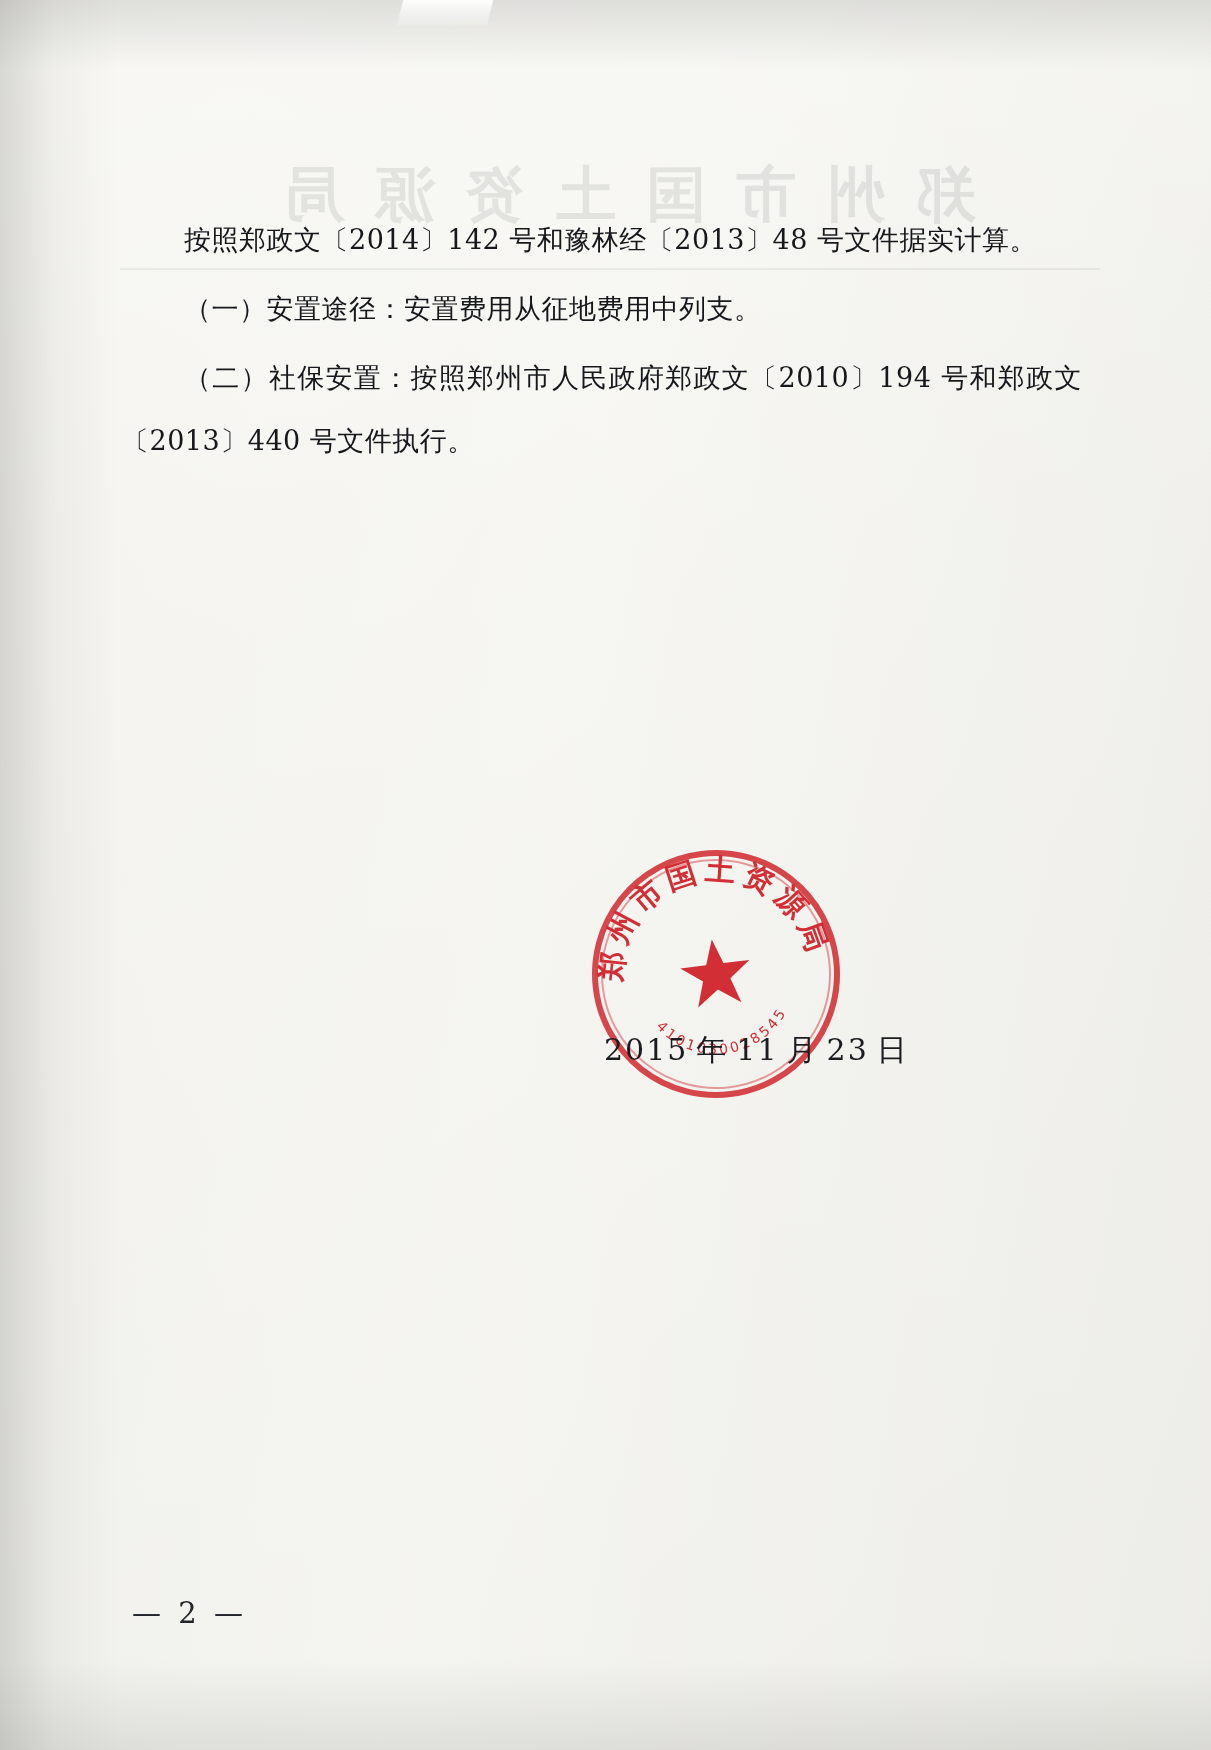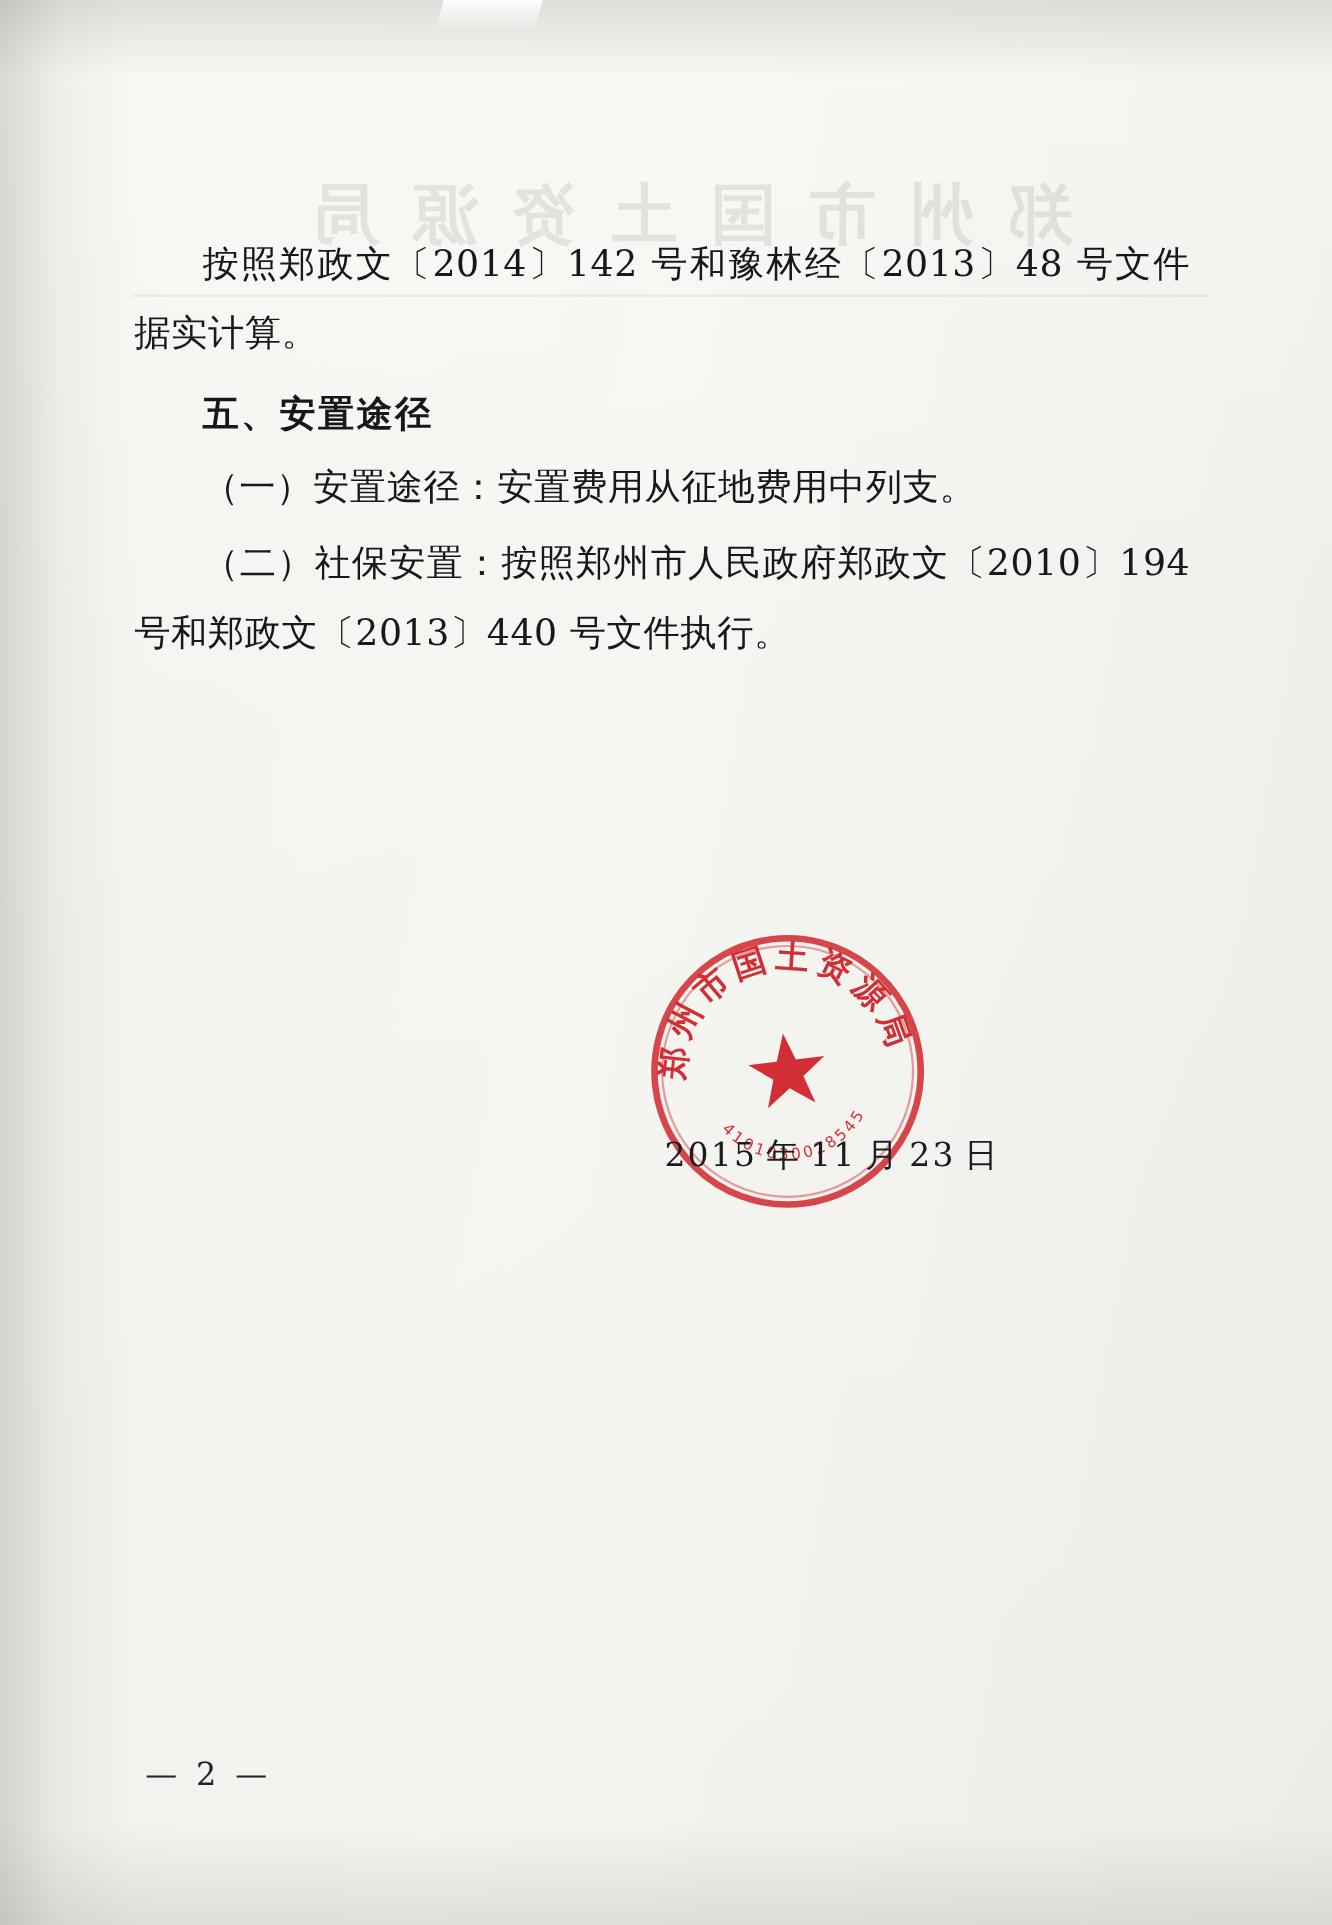--- a/index.html
+++ b/index.html
@@ -90,7 +90,7 @@
     left: 122px;
     width: 960px;
     color: #16181c;
-    font-size: 33px;
+    font-size: 27px;
     line-height: 63px;
     letter-spacing: 0.5px;
     font-family: "DejaVu Serif", "Liberation Serif", serif;

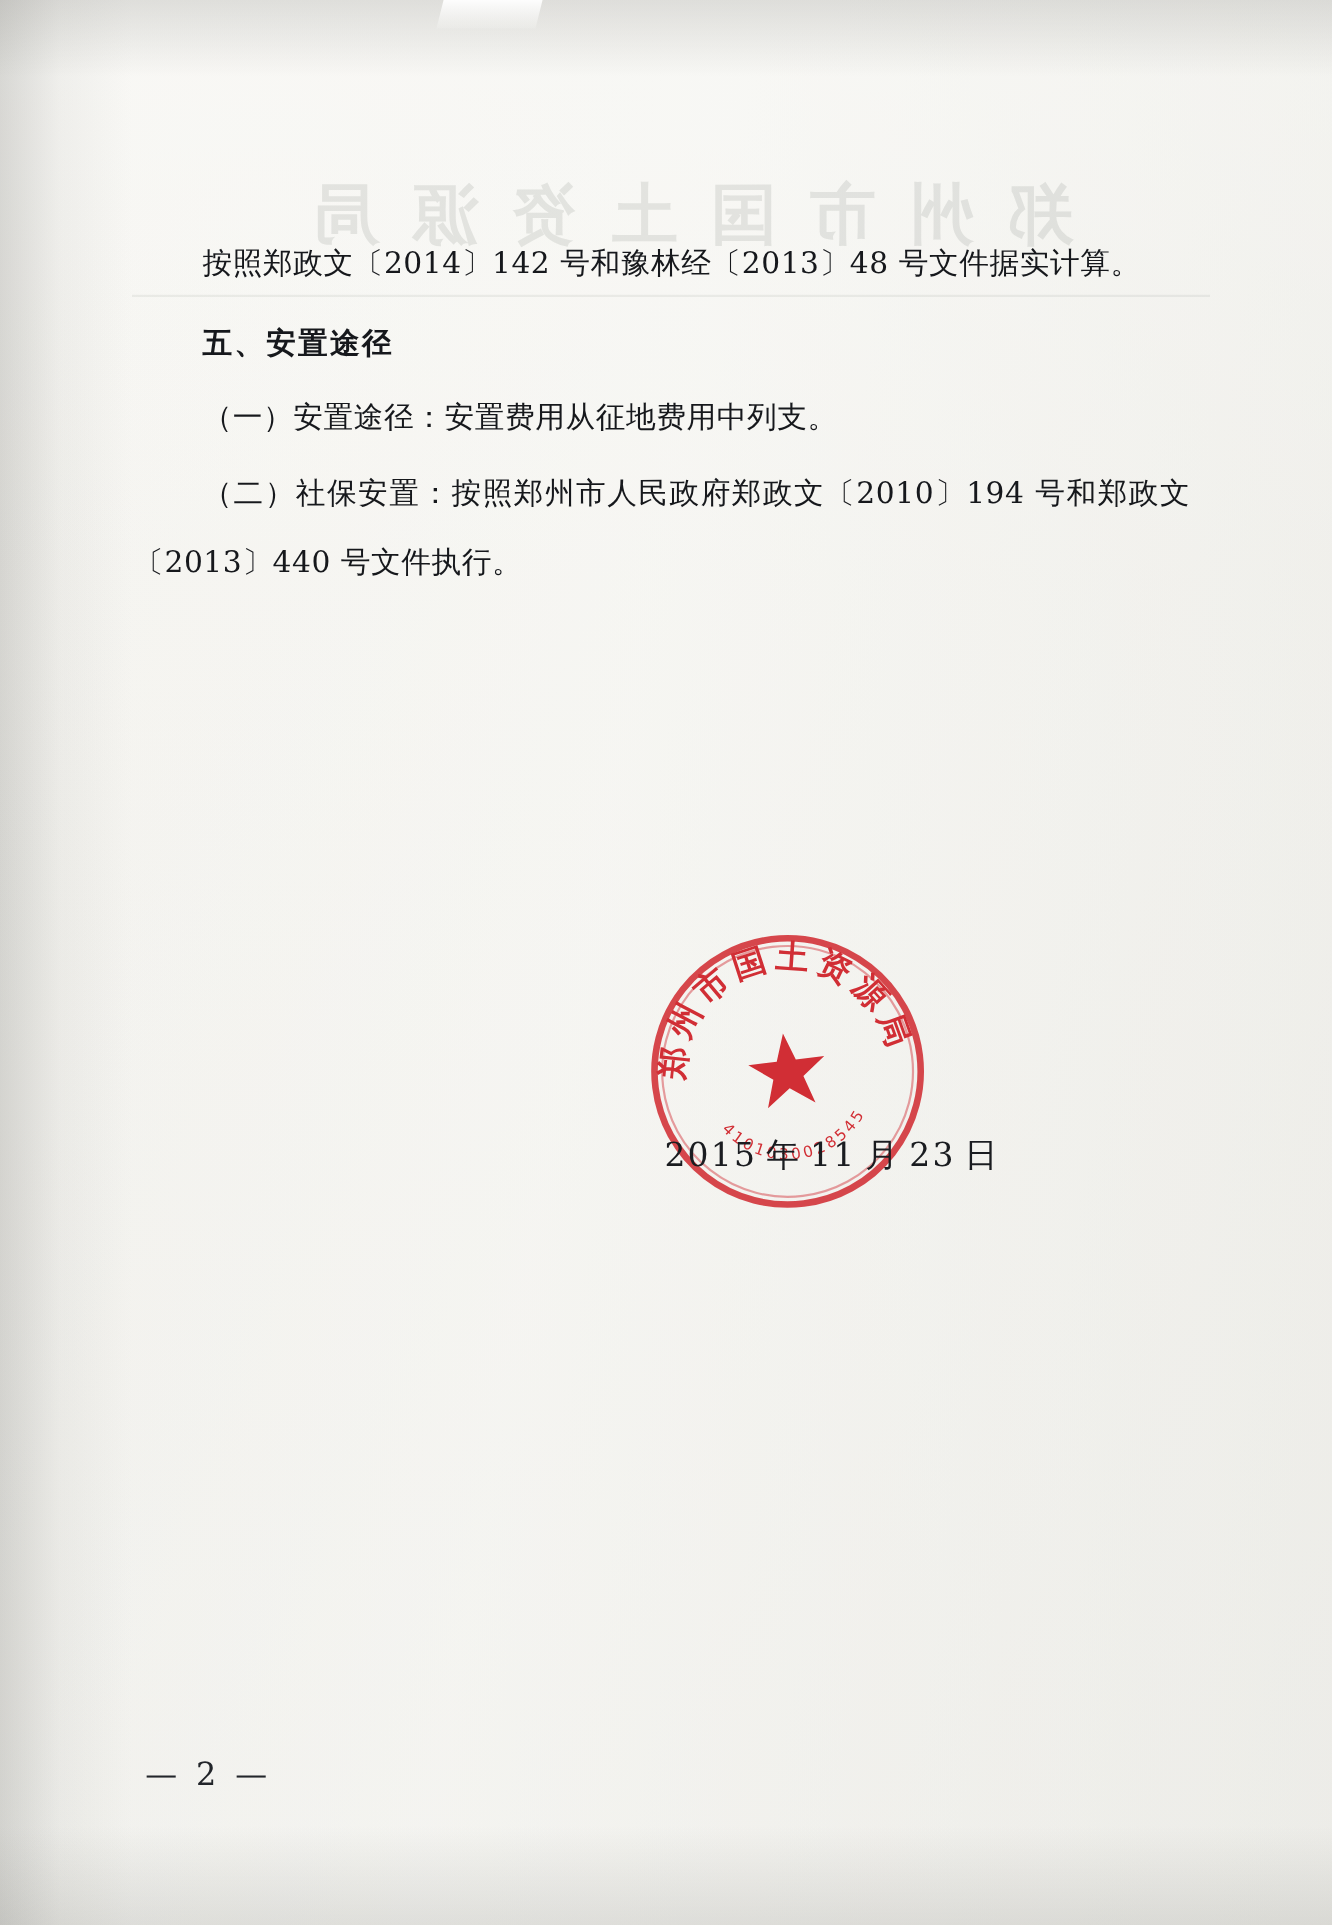--- a/index.html
+++ b/index.html
@@ -188,7 +188,6 @@
 
   <div class="content">
     <p class="para">按照郑政文〔2014〕142 号和豫林经〔2013〕48 号文件据实计算。</p>
-    <p class="heading">五、安置途径</p>
     <p class="para">（一）安置途径：安置费用从征地费用中列支。</p>
     <p class="para">（二）社保安置：按照郑州市人民政府郑政文〔2010〕194 号和郑政文〔2013〕440 号文件执行。</p>
   </div>

